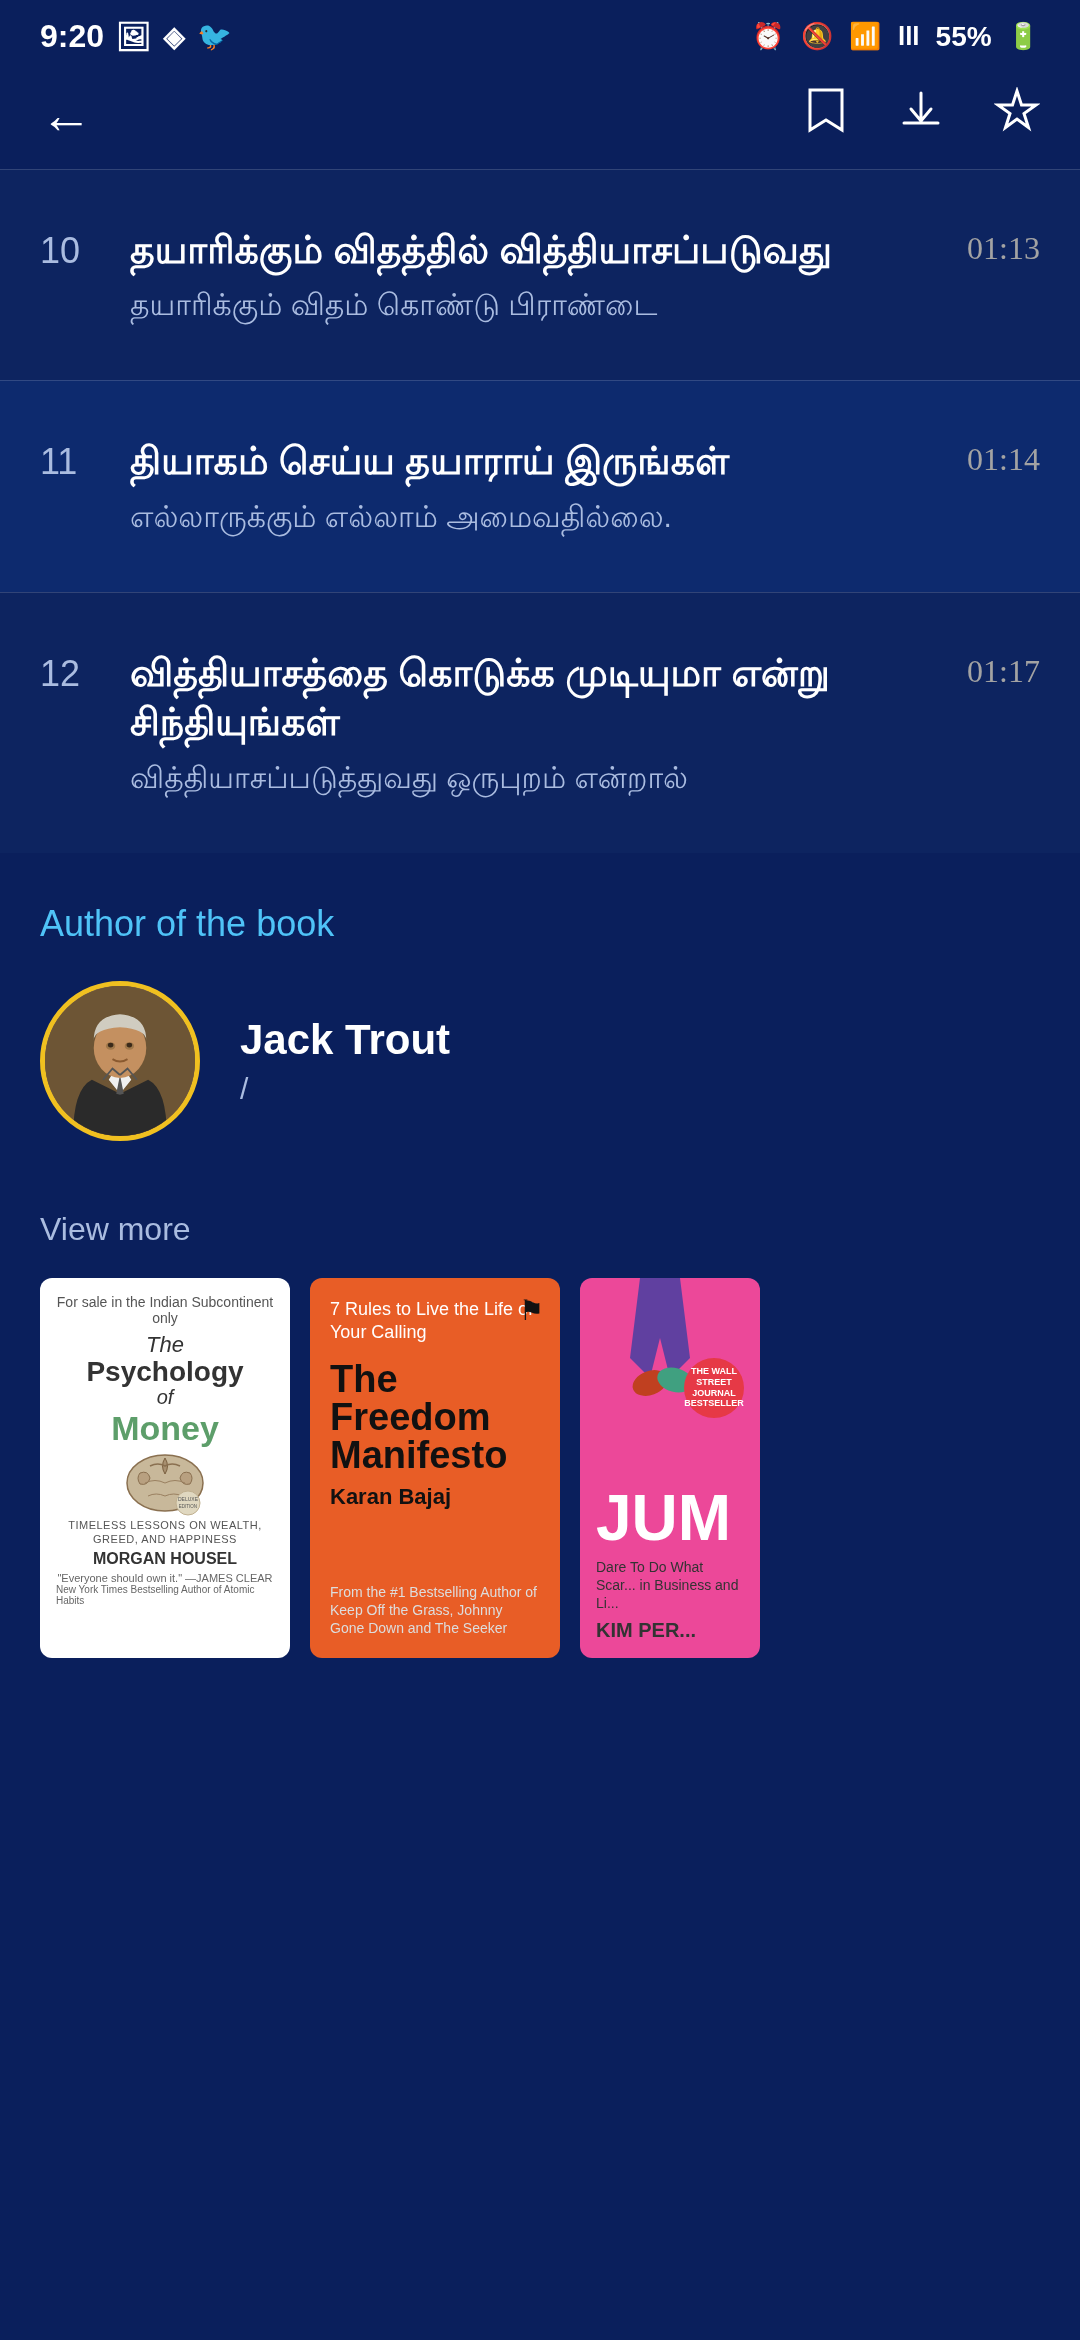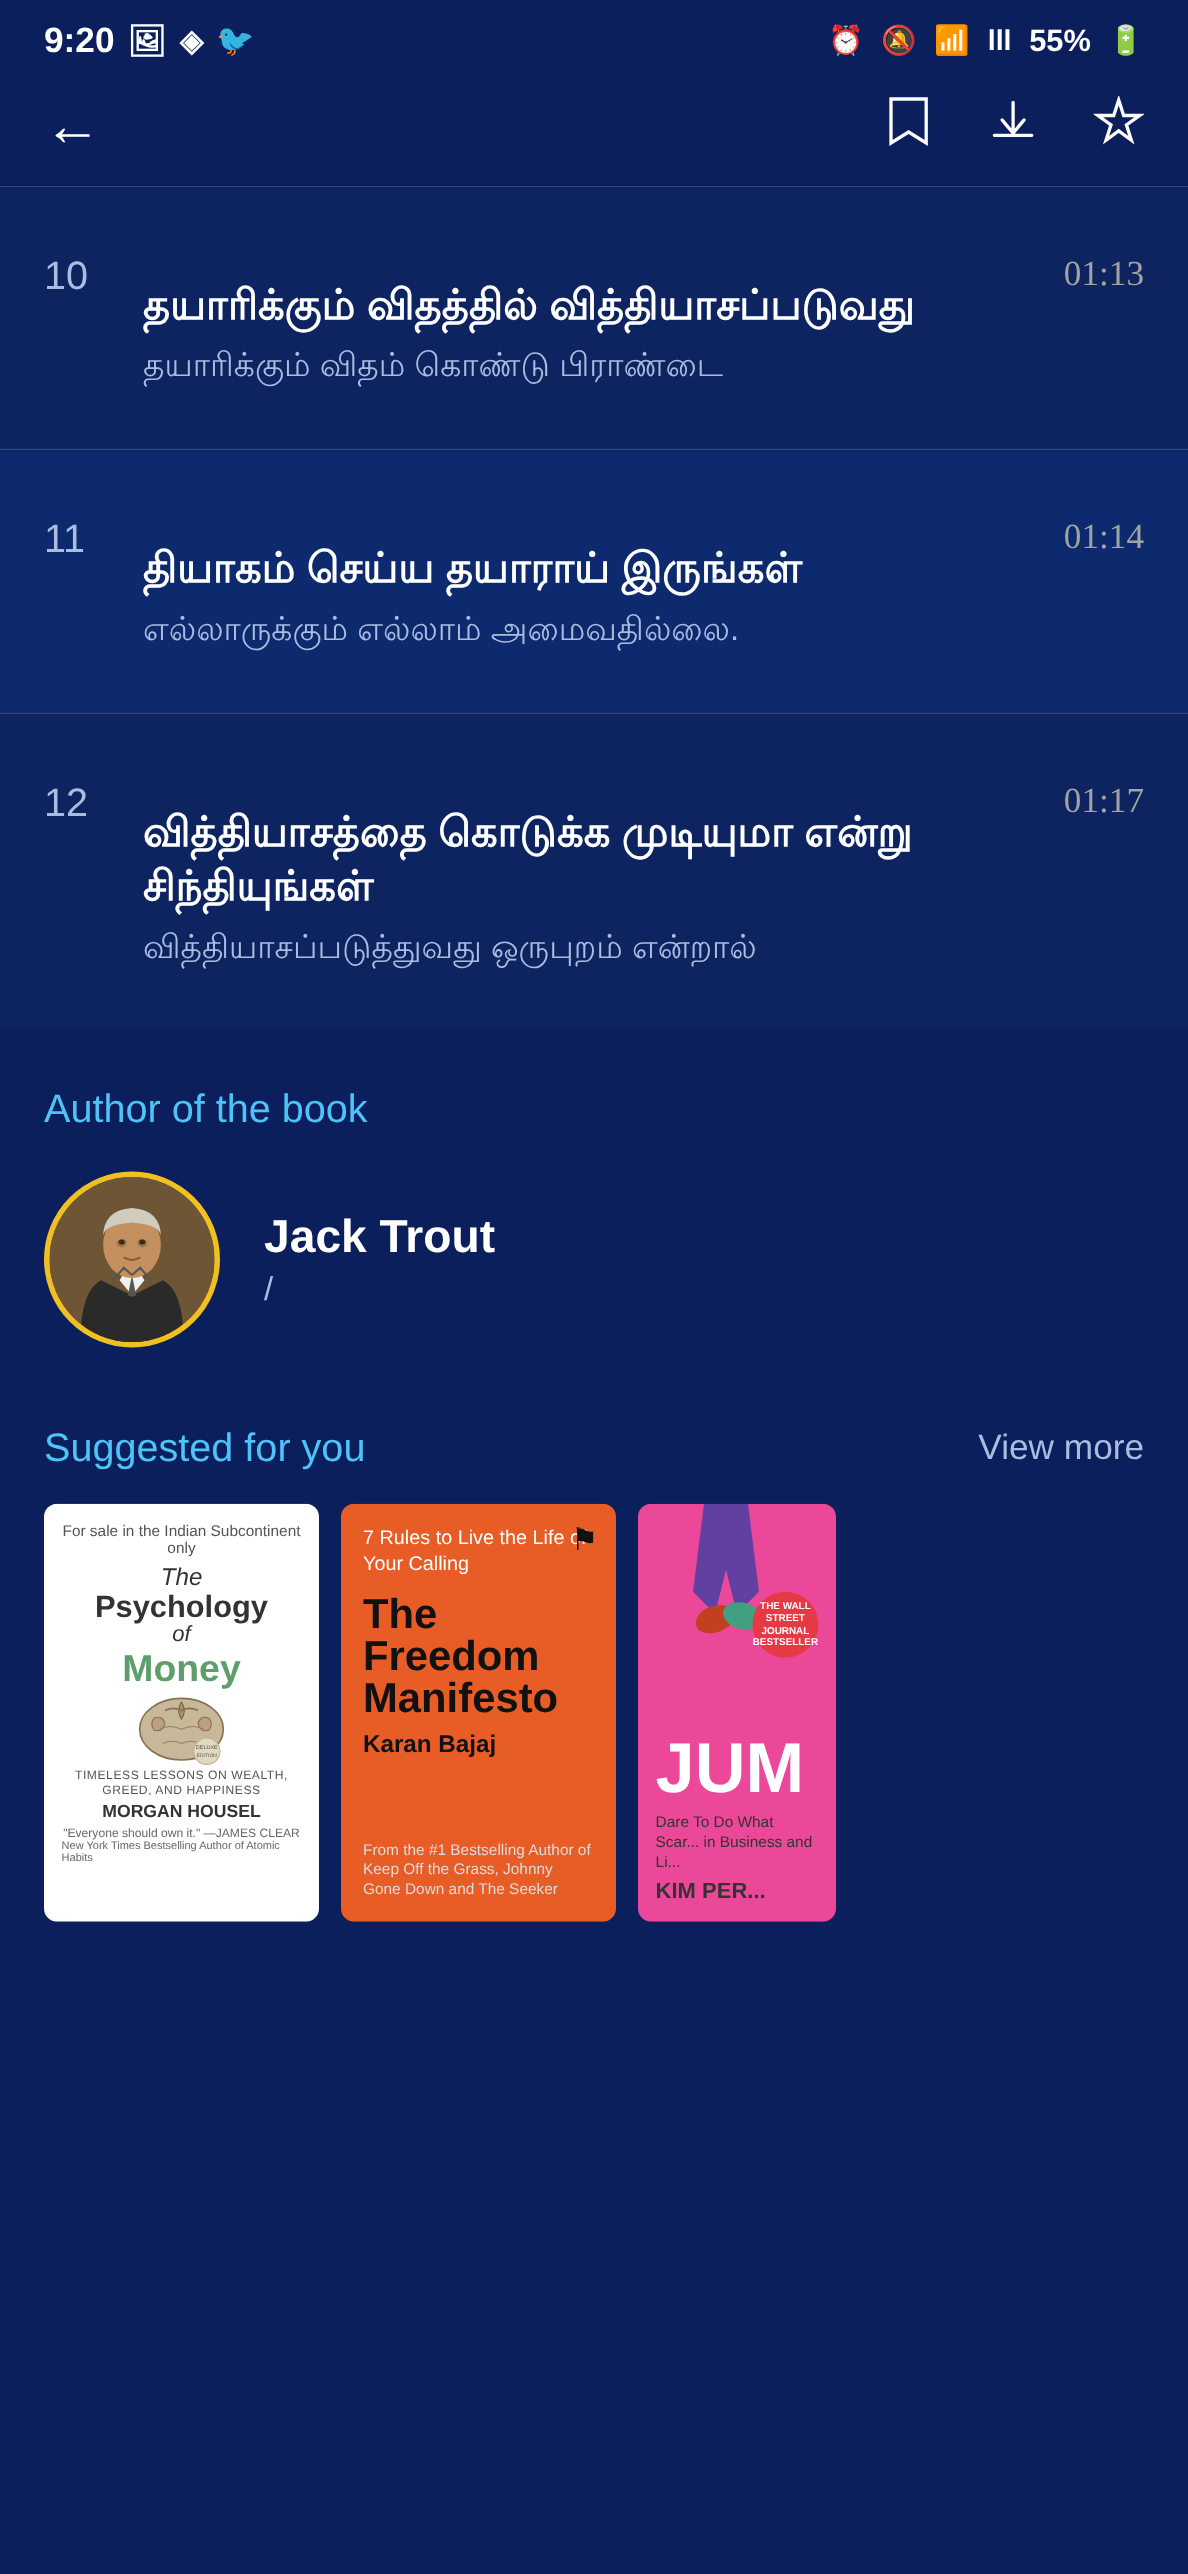--- a/index.html
+++ b/index.html
@@ -78,7 +78,6 @@
     }
     .chapter-content {
       flex: 1;
-      margin-top: 28px;
     }
     .chapter-title {
       font-size: 38px;

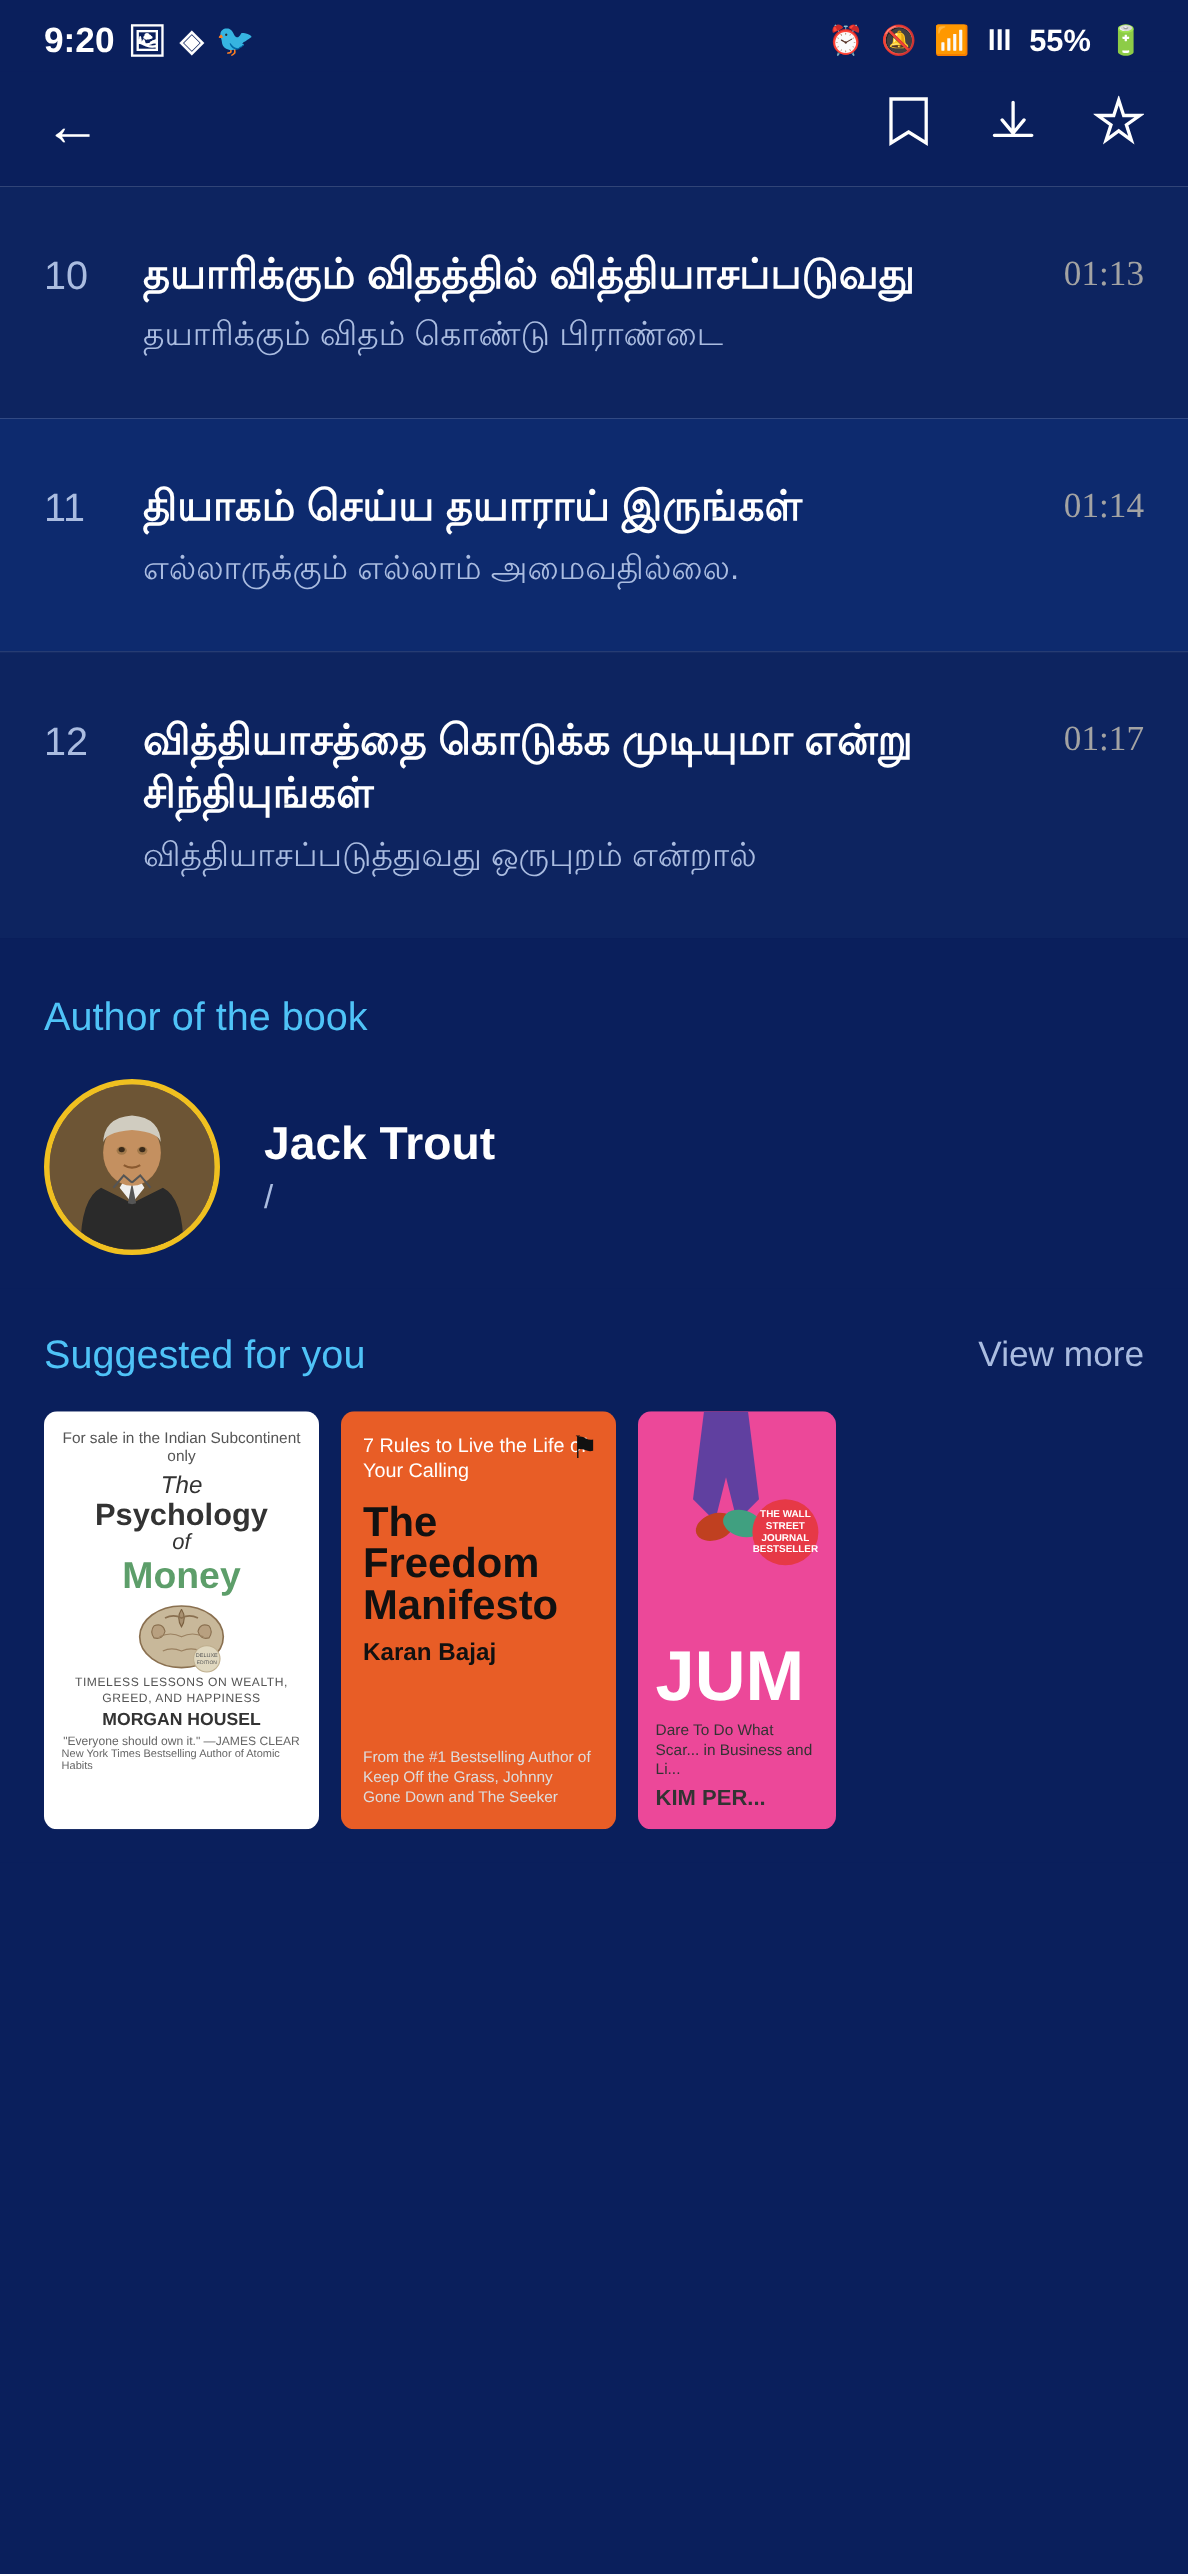--- a/index.html
+++ b/index.html
@@ -454,7 +454,6 @@
 
 <div class="suggested-section">
   <div class="suggested-header">
-    <div class="section-title" style="margin-bottom:0;">Suggested for you</div>
     <div class="view-more" style="cursor:pointer;">View more</div>
   </div>
 

